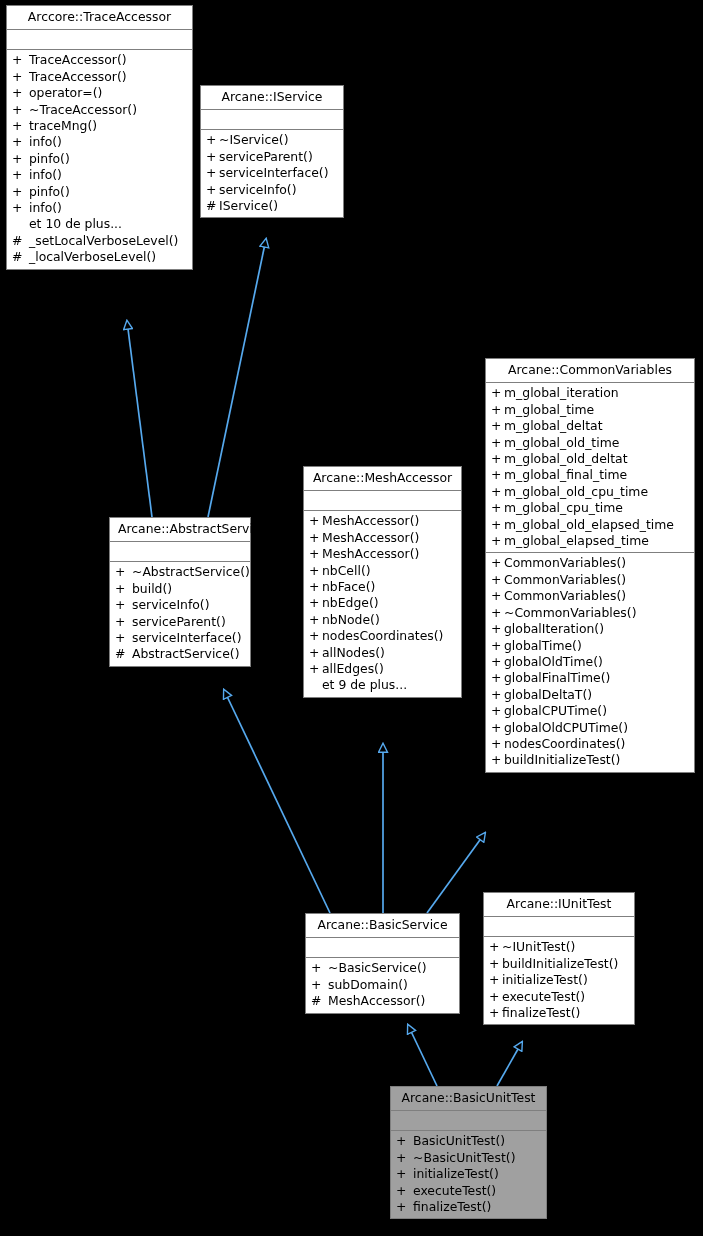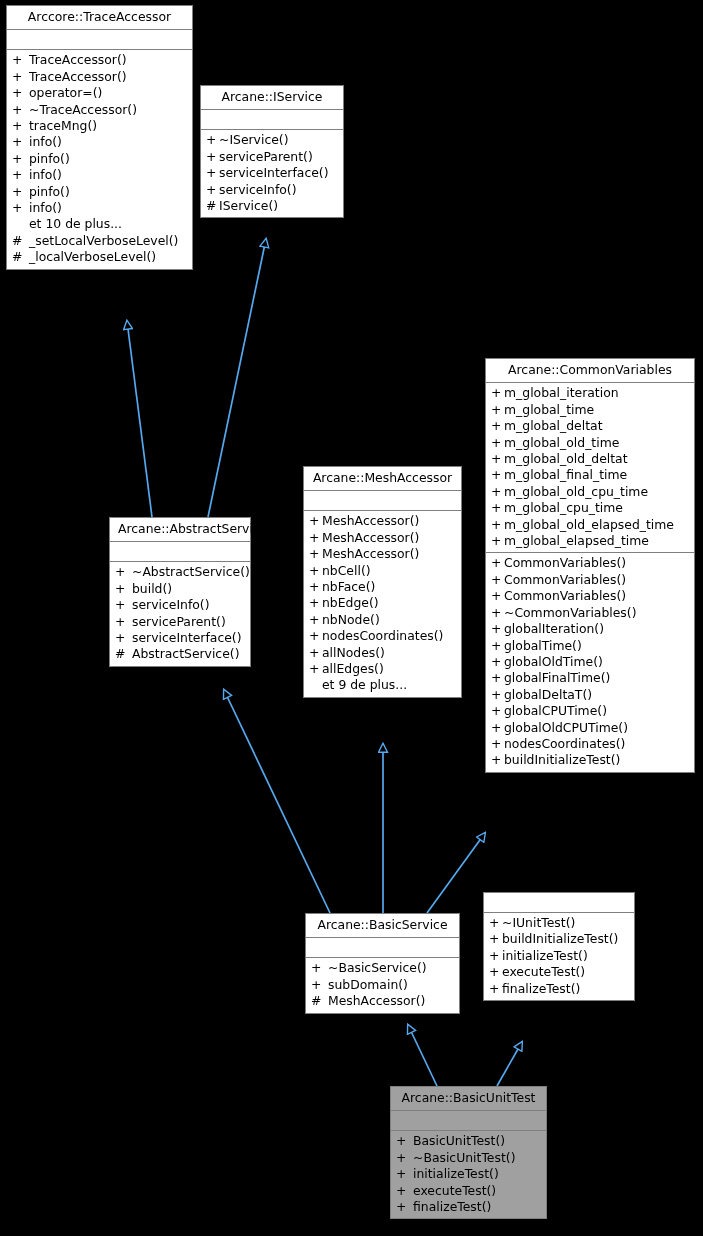--- a/index.html
+++ b/index.html
@@ -222,6 +222,7 @@
   </div>
 
   <div class="uml-node" id="node-iunittest" style="left:483px; top:892px; width:152px;">
+    <div class="node-title">Arcane::IUnitTest</div>
     <div class="node-attrs empty"></div>
     <div class="node-ops">
       <span class="member"><span class="vis">+</span><span>~IUnitTest()</span></span>

